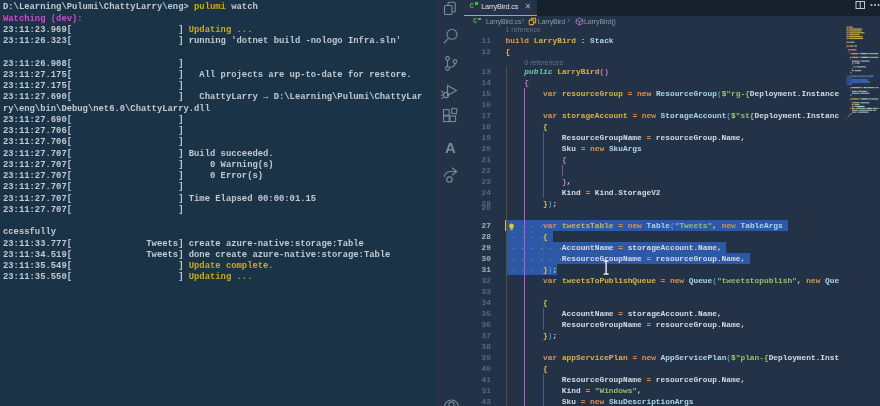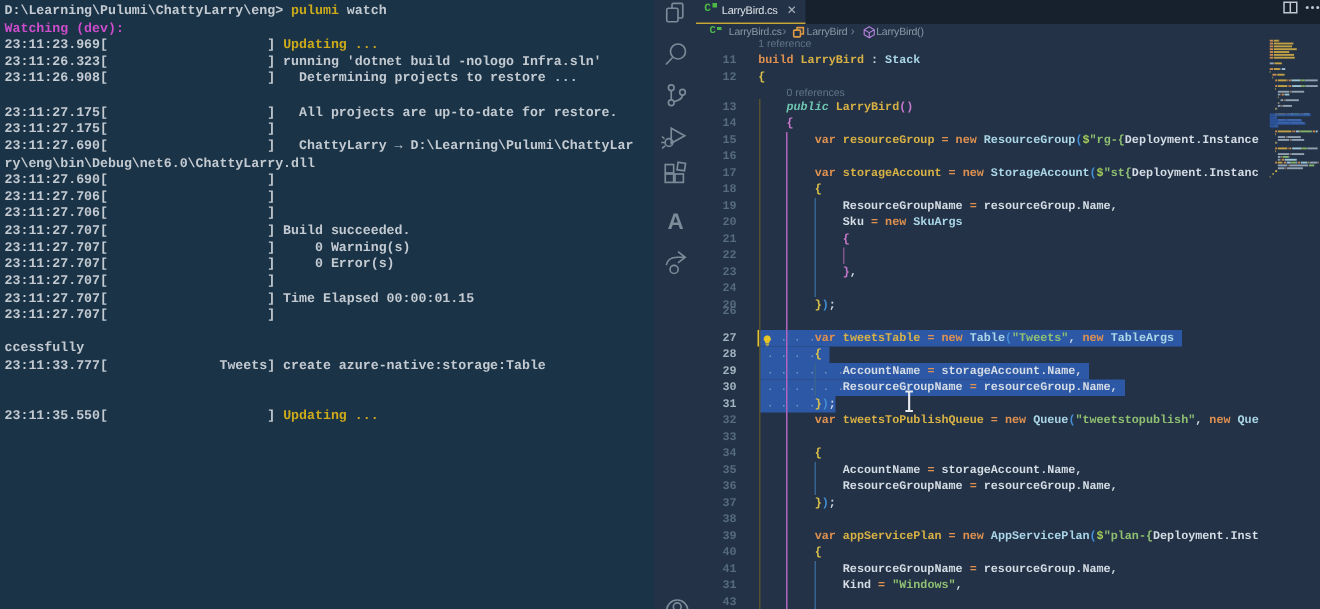--- a/index.html
+++ b/index.html
@@ -5,7 +5,6 @@
     <div style="top:13.7px"><span class="tM">Watching&nbsp;(dev):</span></div>
     <div style="top:24.9px">23:11:23.969[&nbsp;&nbsp;&nbsp;&nbsp;&nbsp;&nbsp;&nbsp;&nbsp;&nbsp;&nbsp;&nbsp;&nbsp;&nbsp;&nbsp;&nbsp;&nbsp;&nbsp;&nbsp;&nbsp;&nbsp;]&nbsp;<span class="tY">Updating&nbsp;...</span></div>
     <div style="top:36.1px">23:11:26.323[&nbsp;&nbsp;&nbsp;&nbsp;&nbsp;&nbsp;&nbsp;&nbsp;&nbsp;&nbsp;&nbsp;&nbsp;&nbsp;&nbsp;&nbsp;&nbsp;&nbsp;&nbsp;&nbsp;&nbsp;]&nbsp;running&nbsp;'dotnet&nbsp;build&nbsp;-nologo&nbsp;Infra.sln'</div>
-    <div style="top:47.4px">23:11:26.908[&nbsp;&nbsp;&nbsp;&nbsp;&nbsp;&nbsp;&nbsp;&nbsp;&nbsp;&nbsp;&nbsp;&nbsp;&nbsp;&nbsp;&nbsp;&nbsp;&nbsp;&nbsp;&nbsp;&nbsp;]&nbsp;&nbsp;&nbsp;Determining&nbsp;projects&nbsp;to&nbsp;restore&nbsp;...</div>
     <div style="top:69.9px">23:11:27.175[&nbsp;&nbsp;&nbsp;&nbsp;&nbsp;&nbsp;&nbsp;&nbsp;&nbsp;&nbsp;&nbsp;&nbsp;&nbsp;&nbsp;&nbsp;&nbsp;&nbsp;&nbsp;&nbsp;&nbsp;]&nbsp;&nbsp;&nbsp;All&nbsp;projects&nbsp;are&nbsp;up-to-date&nbsp;for&nbsp;restore.</div>
     <div style="top:81.2px">23:11:27.175[&nbsp;&nbsp;&nbsp;&nbsp;&nbsp;&nbsp;&nbsp;&nbsp;&nbsp;&nbsp;&nbsp;&nbsp;&nbsp;&nbsp;&nbsp;&nbsp;&nbsp;&nbsp;&nbsp;&nbsp;]</div>
     <div style="top:92.4px">23:11:27.690[&nbsp;&nbsp;&nbsp;&nbsp;&nbsp;&nbsp;&nbsp;&nbsp;&nbsp;&nbsp;&nbsp;&nbsp;&nbsp;&nbsp;&nbsp;&nbsp;&nbsp;&nbsp;&nbsp;&nbsp;]&nbsp;&nbsp;&nbsp;ChattyLarry&nbsp;→&nbsp;D:\Learning\Pulumi\ChattyLar</div>

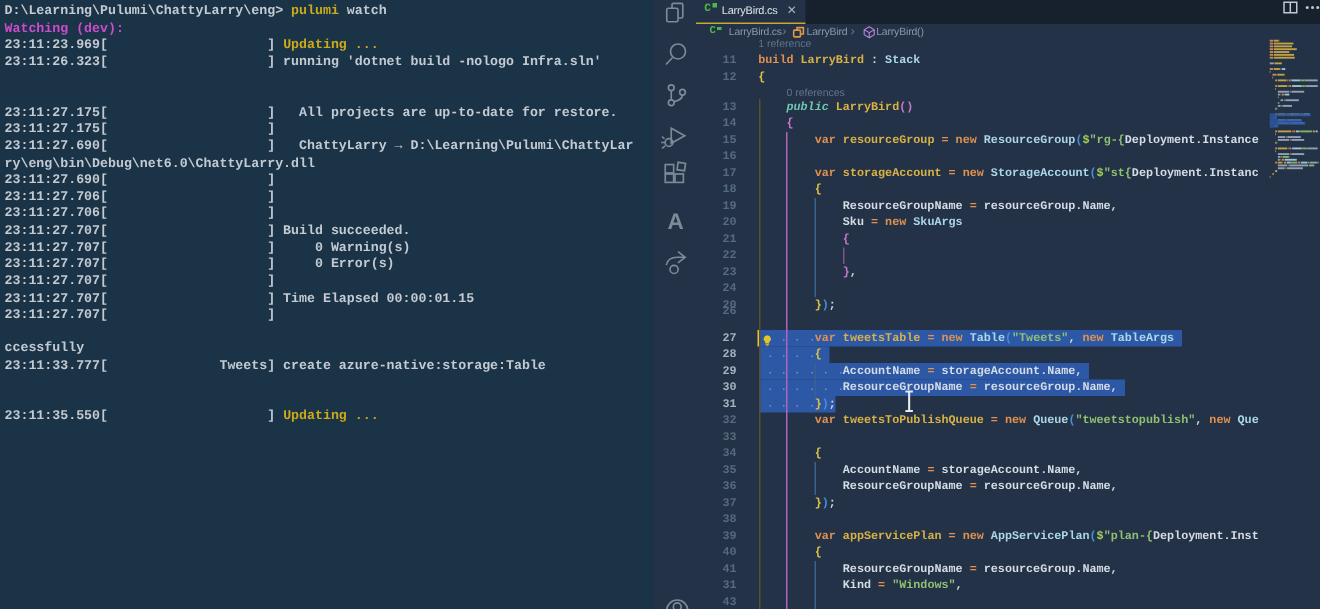--- a/index.html
+++ b/index.html
@@ -5,6 +5,7 @@
     <div style="top:13.7px"><span class="tM">Watching&nbsp;(dev):</span></div>
     <div style="top:24.9px">23:11:23.969[&nbsp;&nbsp;&nbsp;&nbsp;&nbsp;&nbsp;&nbsp;&nbsp;&nbsp;&nbsp;&nbsp;&nbsp;&nbsp;&nbsp;&nbsp;&nbsp;&nbsp;&nbsp;&nbsp;&nbsp;]&nbsp;<span class="tY">Updating&nbsp;...</span></div>
     <div style="top:36.1px">23:11:26.323[&nbsp;&nbsp;&nbsp;&nbsp;&nbsp;&nbsp;&nbsp;&nbsp;&nbsp;&nbsp;&nbsp;&nbsp;&nbsp;&nbsp;&nbsp;&nbsp;&nbsp;&nbsp;&nbsp;&nbsp;]&nbsp;running&nbsp;'dotnet&nbsp;build&nbsp;-nologo&nbsp;Infra.sln'</div>
+    <div style="top:58.6px">23:11:26.908[&nbsp;&nbsp;&nbsp;&nbsp;&nbsp;&nbsp;&nbsp;&nbsp;&nbsp;&nbsp;&nbsp;&nbsp;&nbsp;&nbsp;&nbsp;&nbsp;&nbsp;&nbsp;&nbsp;&nbsp;]</div>
     <div style="top:69.9px">23:11:27.175[&nbsp;&nbsp;&nbsp;&nbsp;&nbsp;&nbsp;&nbsp;&nbsp;&nbsp;&nbsp;&nbsp;&nbsp;&nbsp;&nbsp;&nbsp;&nbsp;&nbsp;&nbsp;&nbsp;&nbsp;]&nbsp;&nbsp;&nbsp;All&nbsp;projects&nbsp;are&nbsp;up-to-date&nbsp;for&nbsp;restore.</div>
     <div style="top:81.2px">23:11:27.175[&nbsp;&nbsp;&nbsp;&nbsp;&nbsp;&nbsp;&nbsp;&nbsp;&nbsp;&nbsp;&nbsp;&nbsp;&nbsp;&nbsp;&nbsp;&nbsp;&nbsp;&nbsp;&nbsp;&nbsp;]</div>
     <div style="top:92.4px">23:11:27.690[&nbsp;&nbsp;&nbsp;&nbsp;&nbsp;&nbsp;&nbsp;&nbsp;&nbsp;&nbsp;&nbsp;&nbsp;&nbsp;&nbsp;&nbsp;&nbsp;&nbsp;&nbsp;&nbsp;&nbsp;]&nbsp;&nbsp;&nbsp;ChattyLarry&nbsp;→&nbsp;D:\Learning\Pulumi\ChattyLar</div>

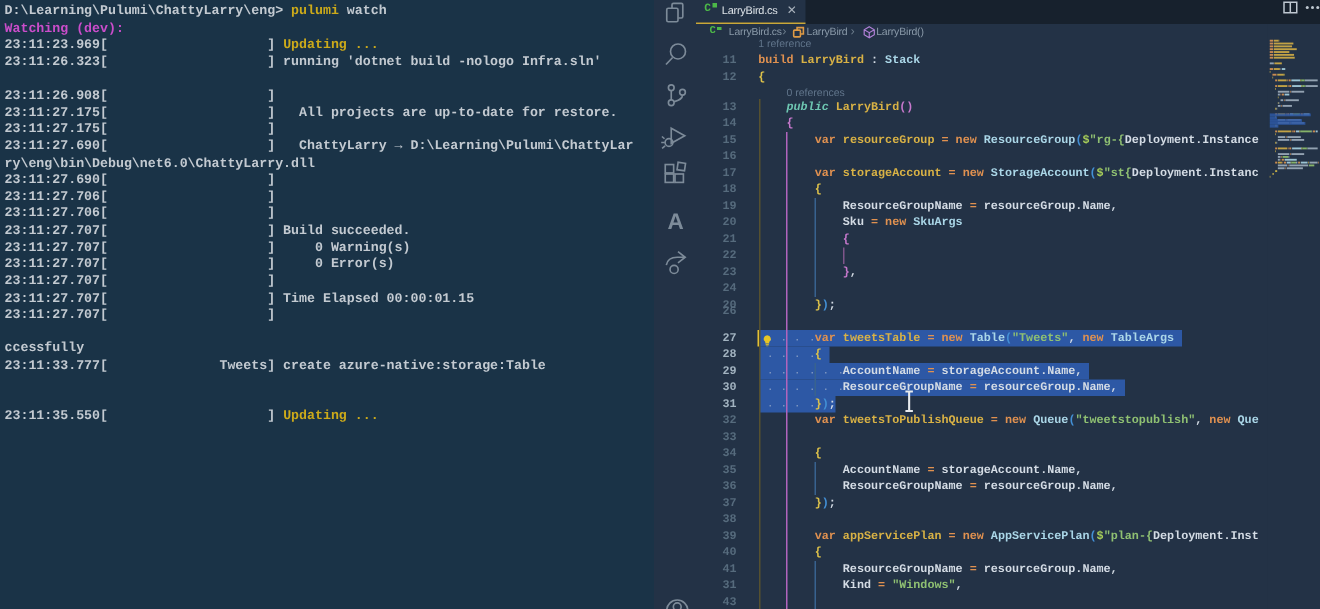--- a/index.html
+++ b/index.html
@@ -157,6 +157,7 @@
     <div class="ln" style="top:176.3px">23</div>
     <div class="cl" style="top:176.3px">&nbsp;&nbsp;&nbsp;&nbsp;&nbsp;&nbsp;&nbsp;&nbsp;&nbsp;&nbsp;&nbsp;&nbsp;<span class="p">}</span>,</div>
     <div class="ln" style="top:187.3px">24</div>
+    <div class="cl" style="top:187.3px">&nbsp;&nbsp;&nbsp;&nbsp;&nbsp;&nbsp;&nbsp;&nbsp;&nbsp;&nbsp;&nbsp;&nbsp;Kind&nbsp;<span class="o">=</span>&nbsp;Kind.StorageV2</div>
     <div class="ln" style="top:198.3px">20</div>
     <div class="cl" style="top:198.3px">&nbsp;&nbsp;&nbsp;&nbsp;&nbsp;&nbsp;&nbsp;&nbsp;<span class="d">}</span><span class="b">)</span>;</div>
     <div class="ln" style="top:202px">26</div>

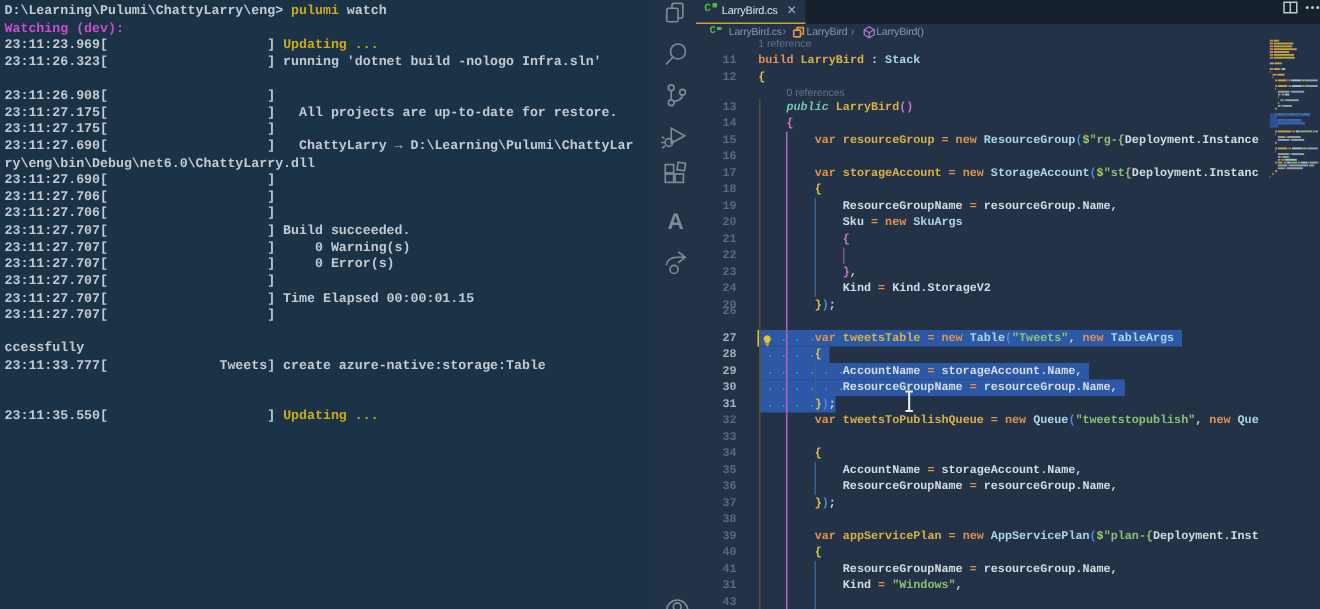--- a/index.html
+++ b/index.html
@@ -21,6 +21,7 @@
     <div style="top:204.9px">23:11:27.707[&nbsp;&nbsp;&nbsp;&nbsp;&nbsp;&nbsp;&nbsp;&nbsp;&nbsp;&nbsp;&nbsp;&nbsp;&nbsp;&nbsp;&nbsp;&nbsp;&nbsp;&nbsp;&nbsp;&nbsp;]</div>
     <div style="top:227.4px">ccessfully</div>
     <div style="top:238.7px">23:11:33.777[&nbsp;&nbsp;&nbsp;&nbsp;&nbsp;&nbsp;&nbsp;&nbsp;&nbsp;&nbsp;&nbsp;&nbsp;&nbsp;&nbsp;Tweets]&nbsp;create&nbsp;azure-native:storage:Table</div>
+    <div style="top:249.9px">23:11:34.519[&nbsp;&nbsp;&nbsp;&nbsp;&nbsp;&nbsp;&nbsp;&nbsp;&nbsp;&nbsp;&nbsp;&nbsp;&nbsp;&nbsp;Tweets]&nbsp;done&nbsp;create&nbsp;azure-native:storage:Table</div>
     <div style="top:272.4px">23:11:35.550[&nbsp;&nbsp;&nbsp;&nbsp;&nbsp;&nbsp;&nbsp;&nbsp;&nbsp;&nbsp;&nbsp;&nbsp;&nbsp;&nbsp;&nbsp;&nbsp;&nbsp;&nbsp;&nbsp;&nbsp;]&nbsp;<span class="tY">Updating&nbsp;...</span></div>
   </div>
 <svg style="position:absolute;left:0;top:0;width:880px;height:406px;z-index:9" width="880" height="406">

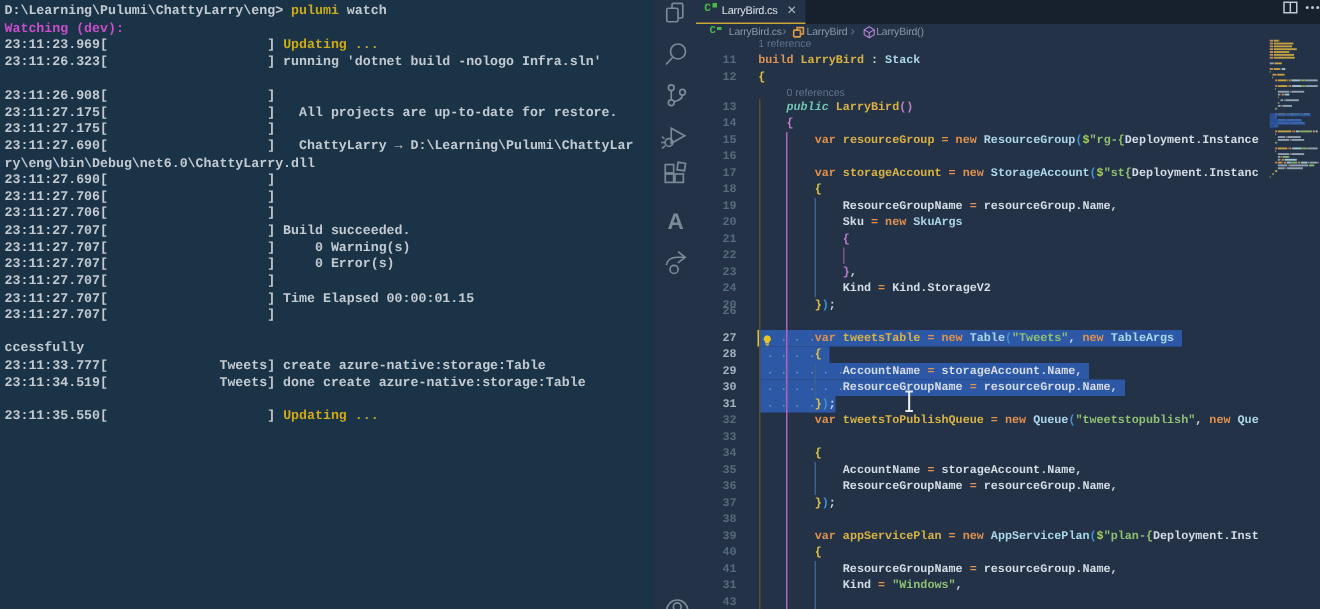--- a/index.html
+++ b/index.html
@@ -22,6 +22,7 @@
     <div style="top:227.4px">ccessfully</div>
     <div style="top:238.7px">23:11:33.777[&nbsp;&nbsp;&nbsp;&nbsp;&nbsp;&nbsp;&nbsp;&nbsp;&nbsp;&nbsp;&nbsp;&nbsp;&nbsp;&nbsp;Tweets]&nbsp;create&nbsp;azure-native:storage:Table</div>
     <div style="top:249.9px">23:11:34.519[&nbsp;&nbsp;&nbsp;&nbsp;&nbsp;&nbsp;&nbsp;&nbsp;&nbsp;&nbsp;&nbsp;&nbsp;&nbsp;&nbsp;Tweets]&nbsp;done&nbsp;create&nbsp;azure-native:storage:Table</div>
+    <div style="top:261.1px">23:11:35.549[&nbsp;&nbsp;&nbsp;&nbsp;&nbsp;&nbsp;&nbsp;&nbsp;&nbsp;&nbsp;&nbsp;&nbsp;&nbsp;&nbsp;&nbsp;&nbsp;&nbsp;&nbsp;&nbsp;&nbsp;]&nbsp;<span class="tY">Update&nbsp;complete.</span></div>
     <div style="top:272.4px">23:11:35.550[&nbsp;&nbsp;&nbsp;&nbsp;&nbsp;&nbsp;&nbsp;&nbsp;&nbsp;&nbsp;&nbsp;&nbsp;&nbsp;&nbsp;&nbsp;&nbsp;&nbsp;&nbsp;&nbsp;&nbsp;]&nbsp;<span class="tY">Updating&nbsp;...</span></div>
   </div>
 <svg style="position:absolute;left:0;top:0;width:880px;height:406px;z-index:9" width="880" height="406">

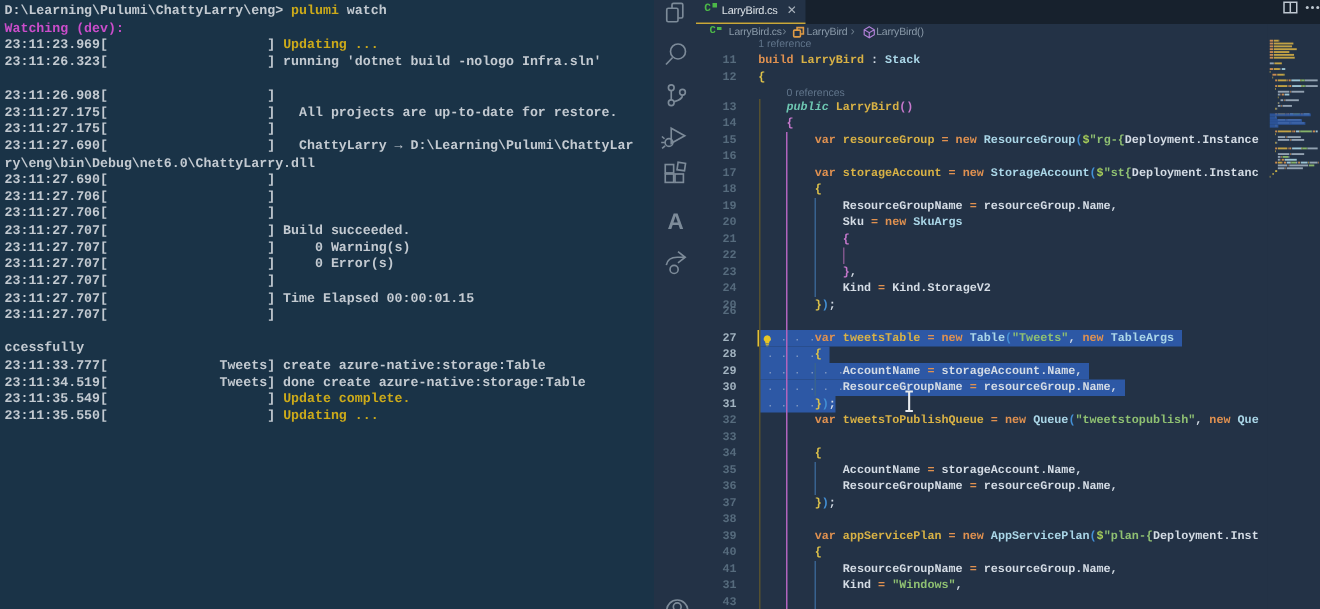--- a/index.html
+++ b/index.html
@@ -194,6 +194,7 @@
     <div class="ln" style="top:385.3px">31</div>
     <div class="cl" style="top:385.3px">&nbsp;&nbsp;&nbsp;&nbsp;&nbsp;&nbsp;&nbsp;&nbsp;&nbsp;&nbsp;&nbsp;&nbsp;Kind&nbsp;<span class="o">=</span>&nbsp;<span class="g">"Windows"</span>,</div>
     <div class="ln" style="top:396.3px">43</div>
+    <div class="cl" style="top:396.3px">&nbsp;&nbsp;&nbsp;&nbsp;&nbsp;&nbsp;&nbsp;&nbsp;&nbsp;&nbsp;&nbsp;&nbsp;Sku&nbsp;<span class="o">=</span>&nbsp;<span class="o">new</span>&nbsp;<span class="c">SkuDescriptionArgs</span></div>
     <div class="abs" style="left:41.0px;top:220.3px;width:1.4px;height:11.0px;background:#e5c133;z-index:6"></div>
     <svg class="abs" style="left:43.8px;top:222.5px;width:7px;height:8px;z-index:6" viewBox="0 0 16 18">
       <path fill="#e7c525" d="M8 1 a5.6 5.6 0 0 1 3 10.3 l0 2.2 h-6 l0 -2.2 A5.6 5.6 0 0 1 8 1 z"></path>

